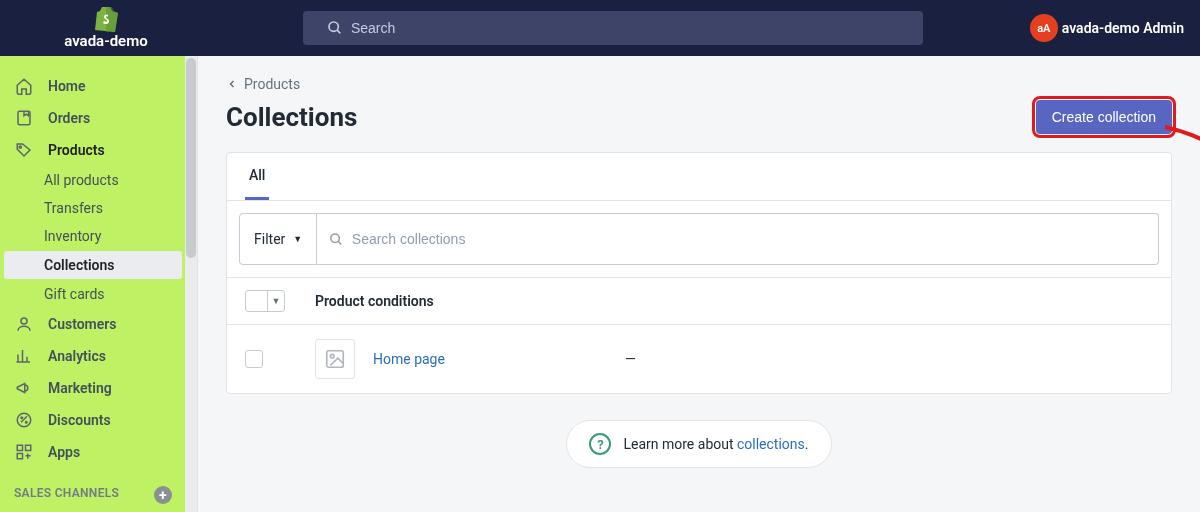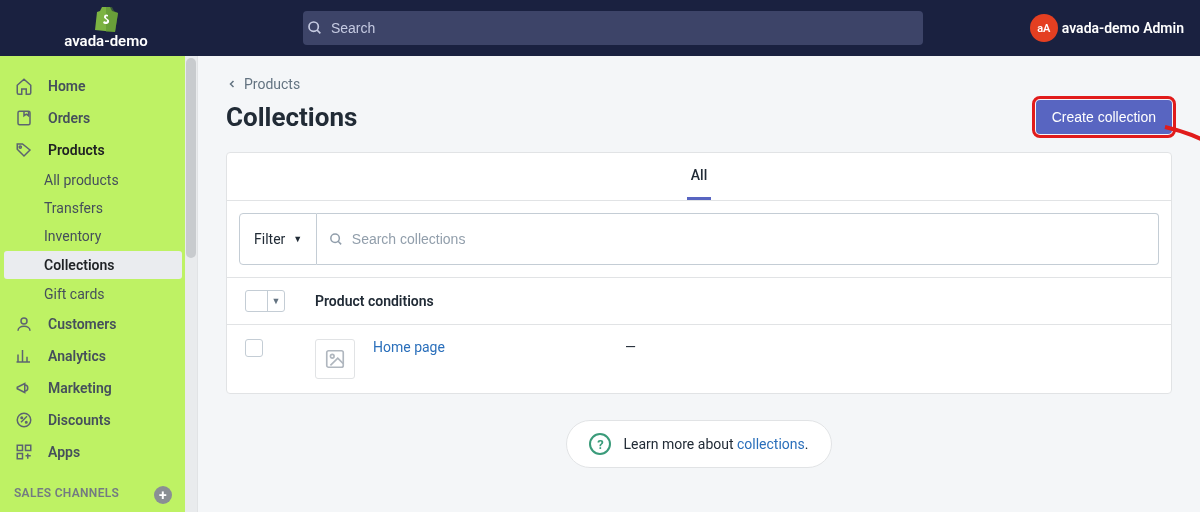--- a/index.html
+++ b/index.html
@@ -11,7 +11,7 @@
   .logo-bag { width: 24px; height: 26px; }
   .logo-text { font-weight: 600; font-size: 15px; }
   .search-wrap { flex: 1; display: flex; justify-content: center; }
-  .search-box { width: 620px; height: 34px; background: #3d4468; border-radius: 4px; display: flex; align-items: center; padding: 0 4px; gap: 8px; color: #c6cbe2; }
+  .search-box { width: 620px; height: 34px; background: #3d4468; border-radius: 4px; display: flex; align-items: center; padding: 0 24px; gap: 8px; color: #c6cbe2; }
   .search-box input { background: transparent; border: none; outline: none; color: #fff; font-size: 14px; flex: 1; }
   .search-box input::placeholder { color: #c6cbe2; }
   .user-wrap { display: flex; align-items: center; gap: 4px; }

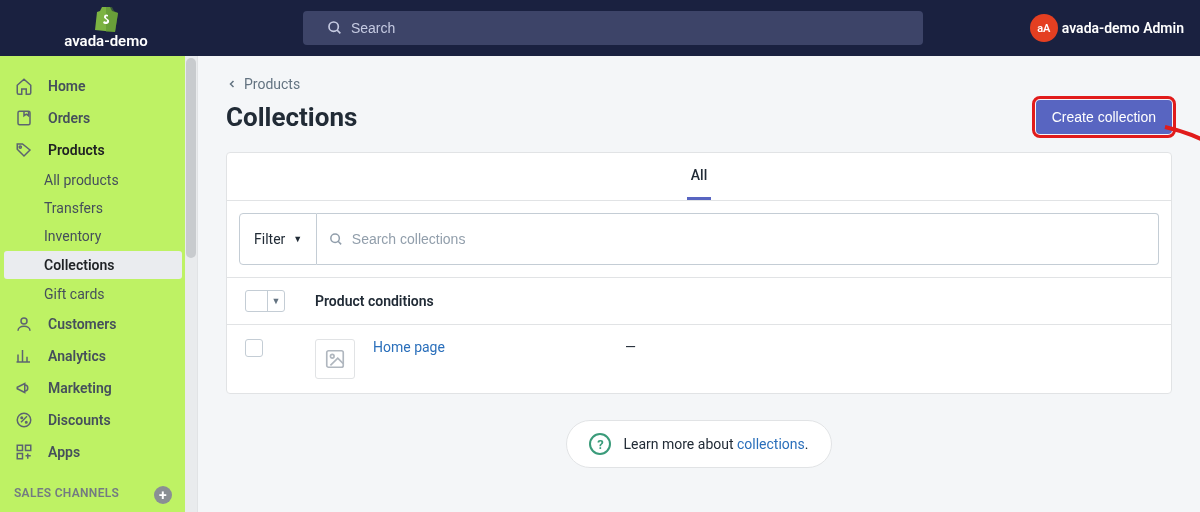--- a/index.html
+++ b/index.html
@@ -39,7 +39,7 @@
   .page-title { font-size: 26px; font-weight: 700; color: #212b36; }
   .btn-primary { background: #5865c1; color: #fff; border: none; padding: 9px 16px; border-radius: 4px; font-size: 14px; cursor: pointer; position: relative; outline: 3px solid #e11b1b; outline-offset: 1px; }
   .card { background: #fff; border: 1px solid #e1e3e5; border-radius: 4px; }
-  .tabs { display: flex; border-bottom: 1px solid #e1e3e5; padding: 0 18px; justify-content: center; }
+  .tabs { display: flex; border-bottom: 1px solid #e1e3e5; padding: 0 18px; }
   .tab { padding: 14px 4px; font-size: 14px; color: #637381; cursor: pointer; }
   .tab.active { color: #212b36; border-bottom: 3px solid #5865c1; font-weight: 500; }
   .toolbar { display: flex; padding: 12px; gap: 0; }

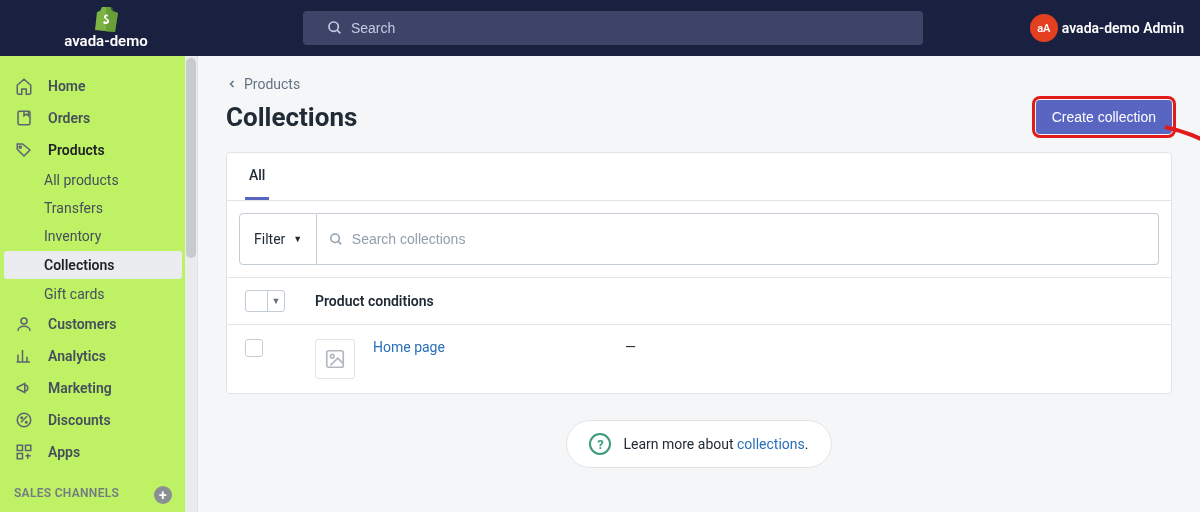--- a/index.html
+++ b/index.html
@@ -54,7 +54,7 @@
   .check-combo { display:flex; align-items:center; border:1px solid #c4cdd5; border-radius:3px; height:22px; }
   .check-combo .box { width:22px; height:22px; border-right:1px solid #c4cdd5; }
   .check-combo .caret { width:16px; display:flex; align-items:center; justify-content:center; color:#637381; font-size:9px; }
-  .row { display: flex; padding: 14px 18px; }
+  .row { display: flex; align-items: center; padding: 14px 18px; }
   .row .chk { width: 70px; }
   .row .chk-box { width:18px; height:18px; border:1px solid #c4cdd5; border-radius:3px; }
   .img-ph { width: 40px; height: 40px; border: 1px solid #e1e3e5; border-radius: 3px; display: flex; align-items: center; justify-content: center; color: #b0b7bf; }

